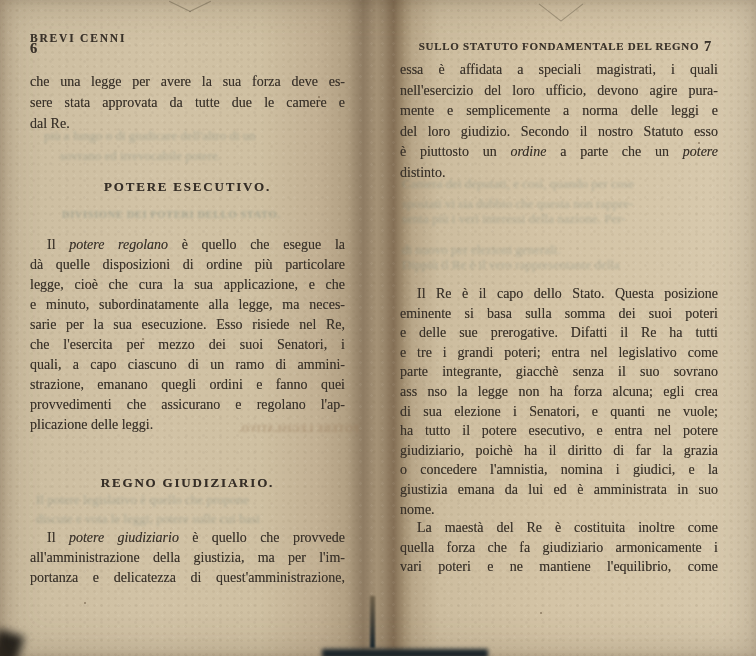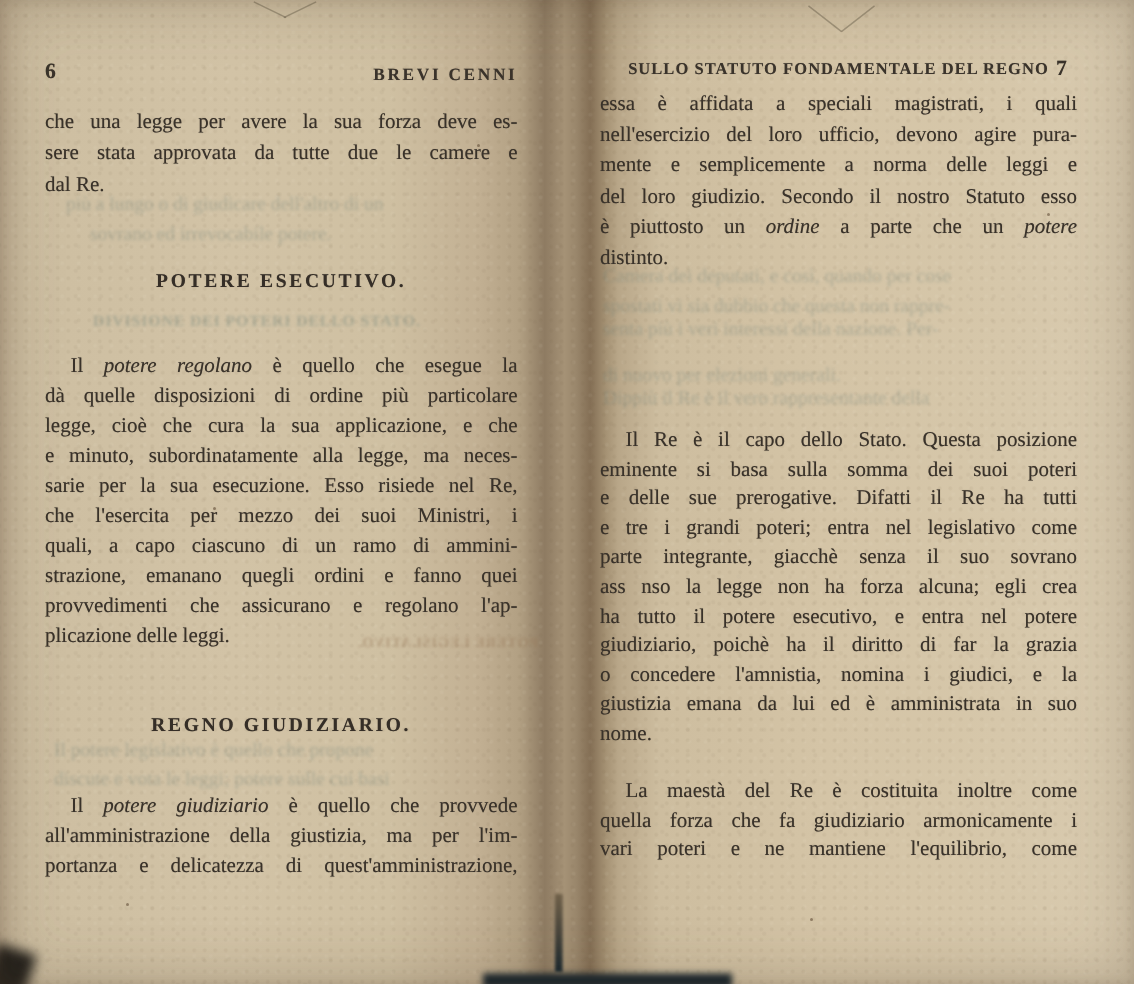--- a/index.html
+++ b/index.html
@@ -109,7 +109,7 @@
   <div class="ghost" id="gh-r5">Dippiù il Re è il vero rappresentante della</div>
 
   <div class="running pageno" style="left:30px; top:40px;">6</div>
-  <div class="running" style="left:30px; top:44px; width:315px; text-align:right; letter-spacing:1.8px;">BREVI CENNI</div>
+  <div class="running" style="left:30px; top:32px; width:315px; text-align:left; letter-spacing:1.8px;">BREVI CENNI</div>
 
   <div class="running" style="left:400px; top:40px; width:318px; text-align:center; letter-spacing:.7px; font-size:11px;">SULLO STATUTO FONDAMENTALE DEL REGNO</div>
   <div class="running pageno" style="left:704px; top:38px;">7</div>

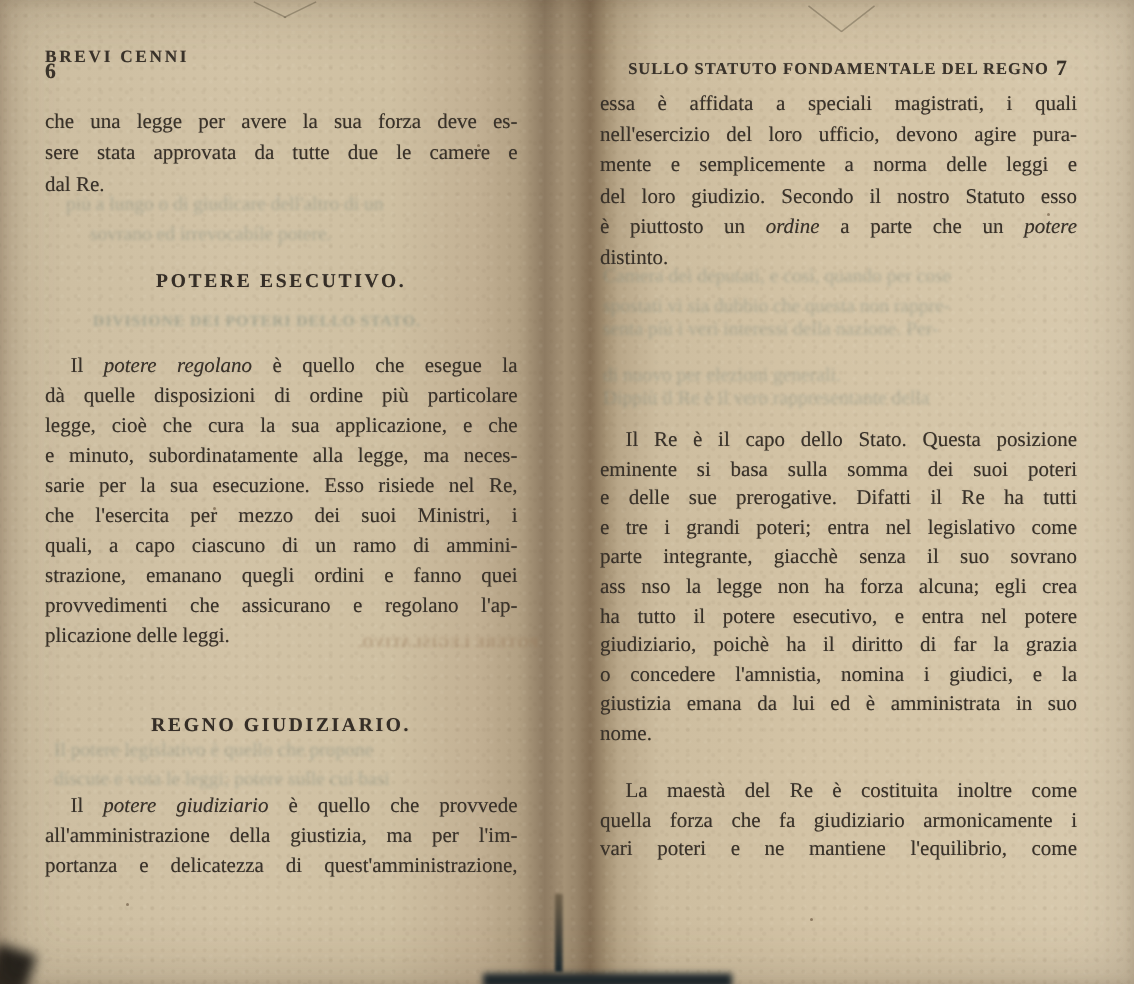--- a/index.html
+++ b/index.html
@@ -128,7 +128,7 @@
       <div class="line">legge, cioè che cura la sua applicazione, e che</div>
       <div class="line">e minuto, subordinatamente alla legge, ma neces-</div>
       <div class="line">sarie per la sua esecuzione. Esso risiede nel Re,</div>
-      <div class="line">che l'esercita per mezzo dei suoi Ministri, i</div>
+      <div class="line">che l'esercita per mezzo dei suoi Senatori, i</div>
       <div class="line">quali, a capo ciascuno di un ramo di ammini-</div>
       <div class="line">strazione, emanano quegli ordini e fanno quei</div>
       <div class="line">provvedimenti che assicurano e regolano l'ap-</div>

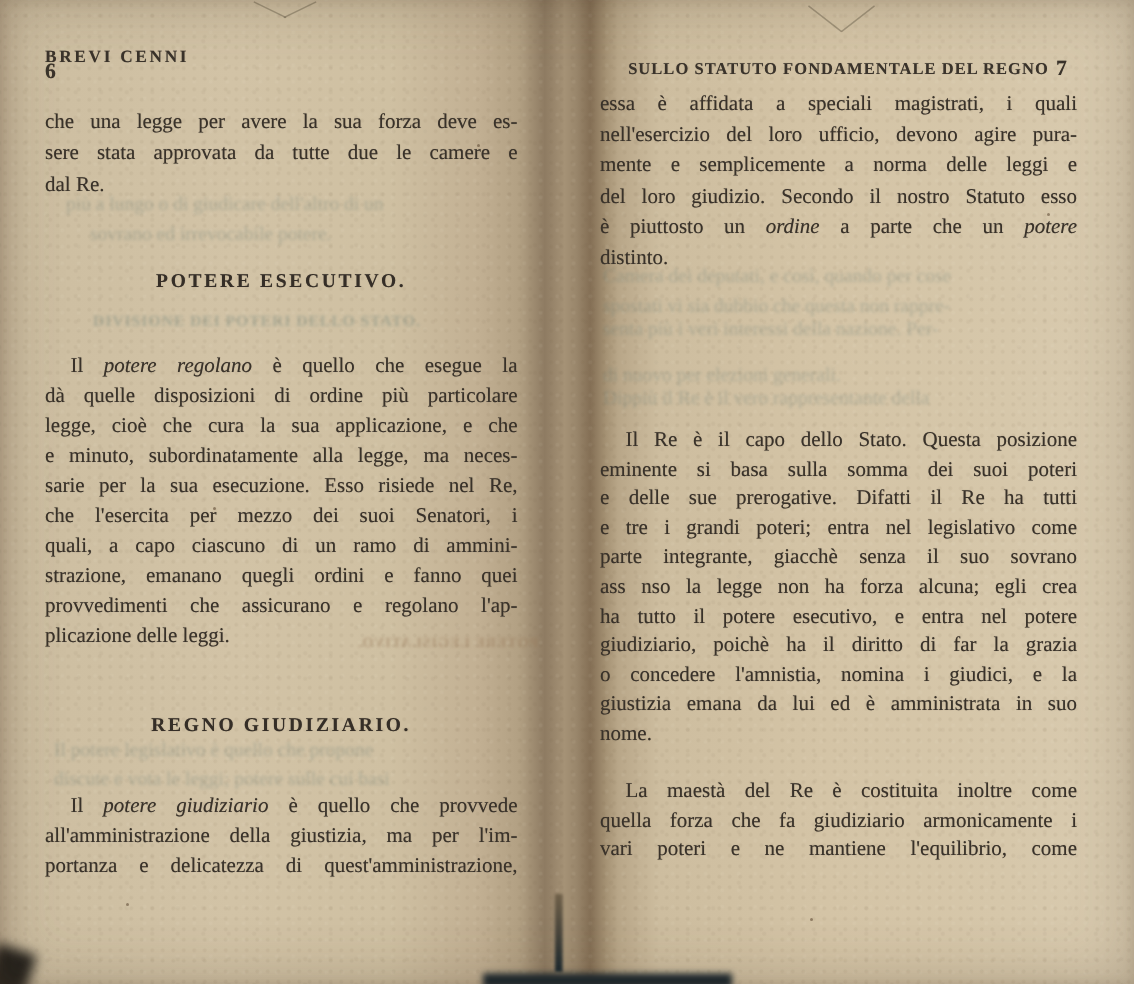--- a/index.html
+++ b/index.html
@@ -160,6 +160,7 @@
       <div class="line">e tre i grandi poteri; entra nel legislativo come</div>
       <div class="line">parte integrante, giacchè senza il suo sovrano</div>
       <div class="line">ass nso la legge non ha forza alcuna; egli crea</div>
+      <div class="line">di sua elezione i Senatori, e quanti ne vuole;</div>
       <div class="line">ha tutto il potere esecutivo, e entra nel potere</div>
       <div class="line">giudiziario, poichè ha il diritto di far la grazia</div>
       <div class="line">o concedere l'amnistia, nomina i giudici, e la</div>

